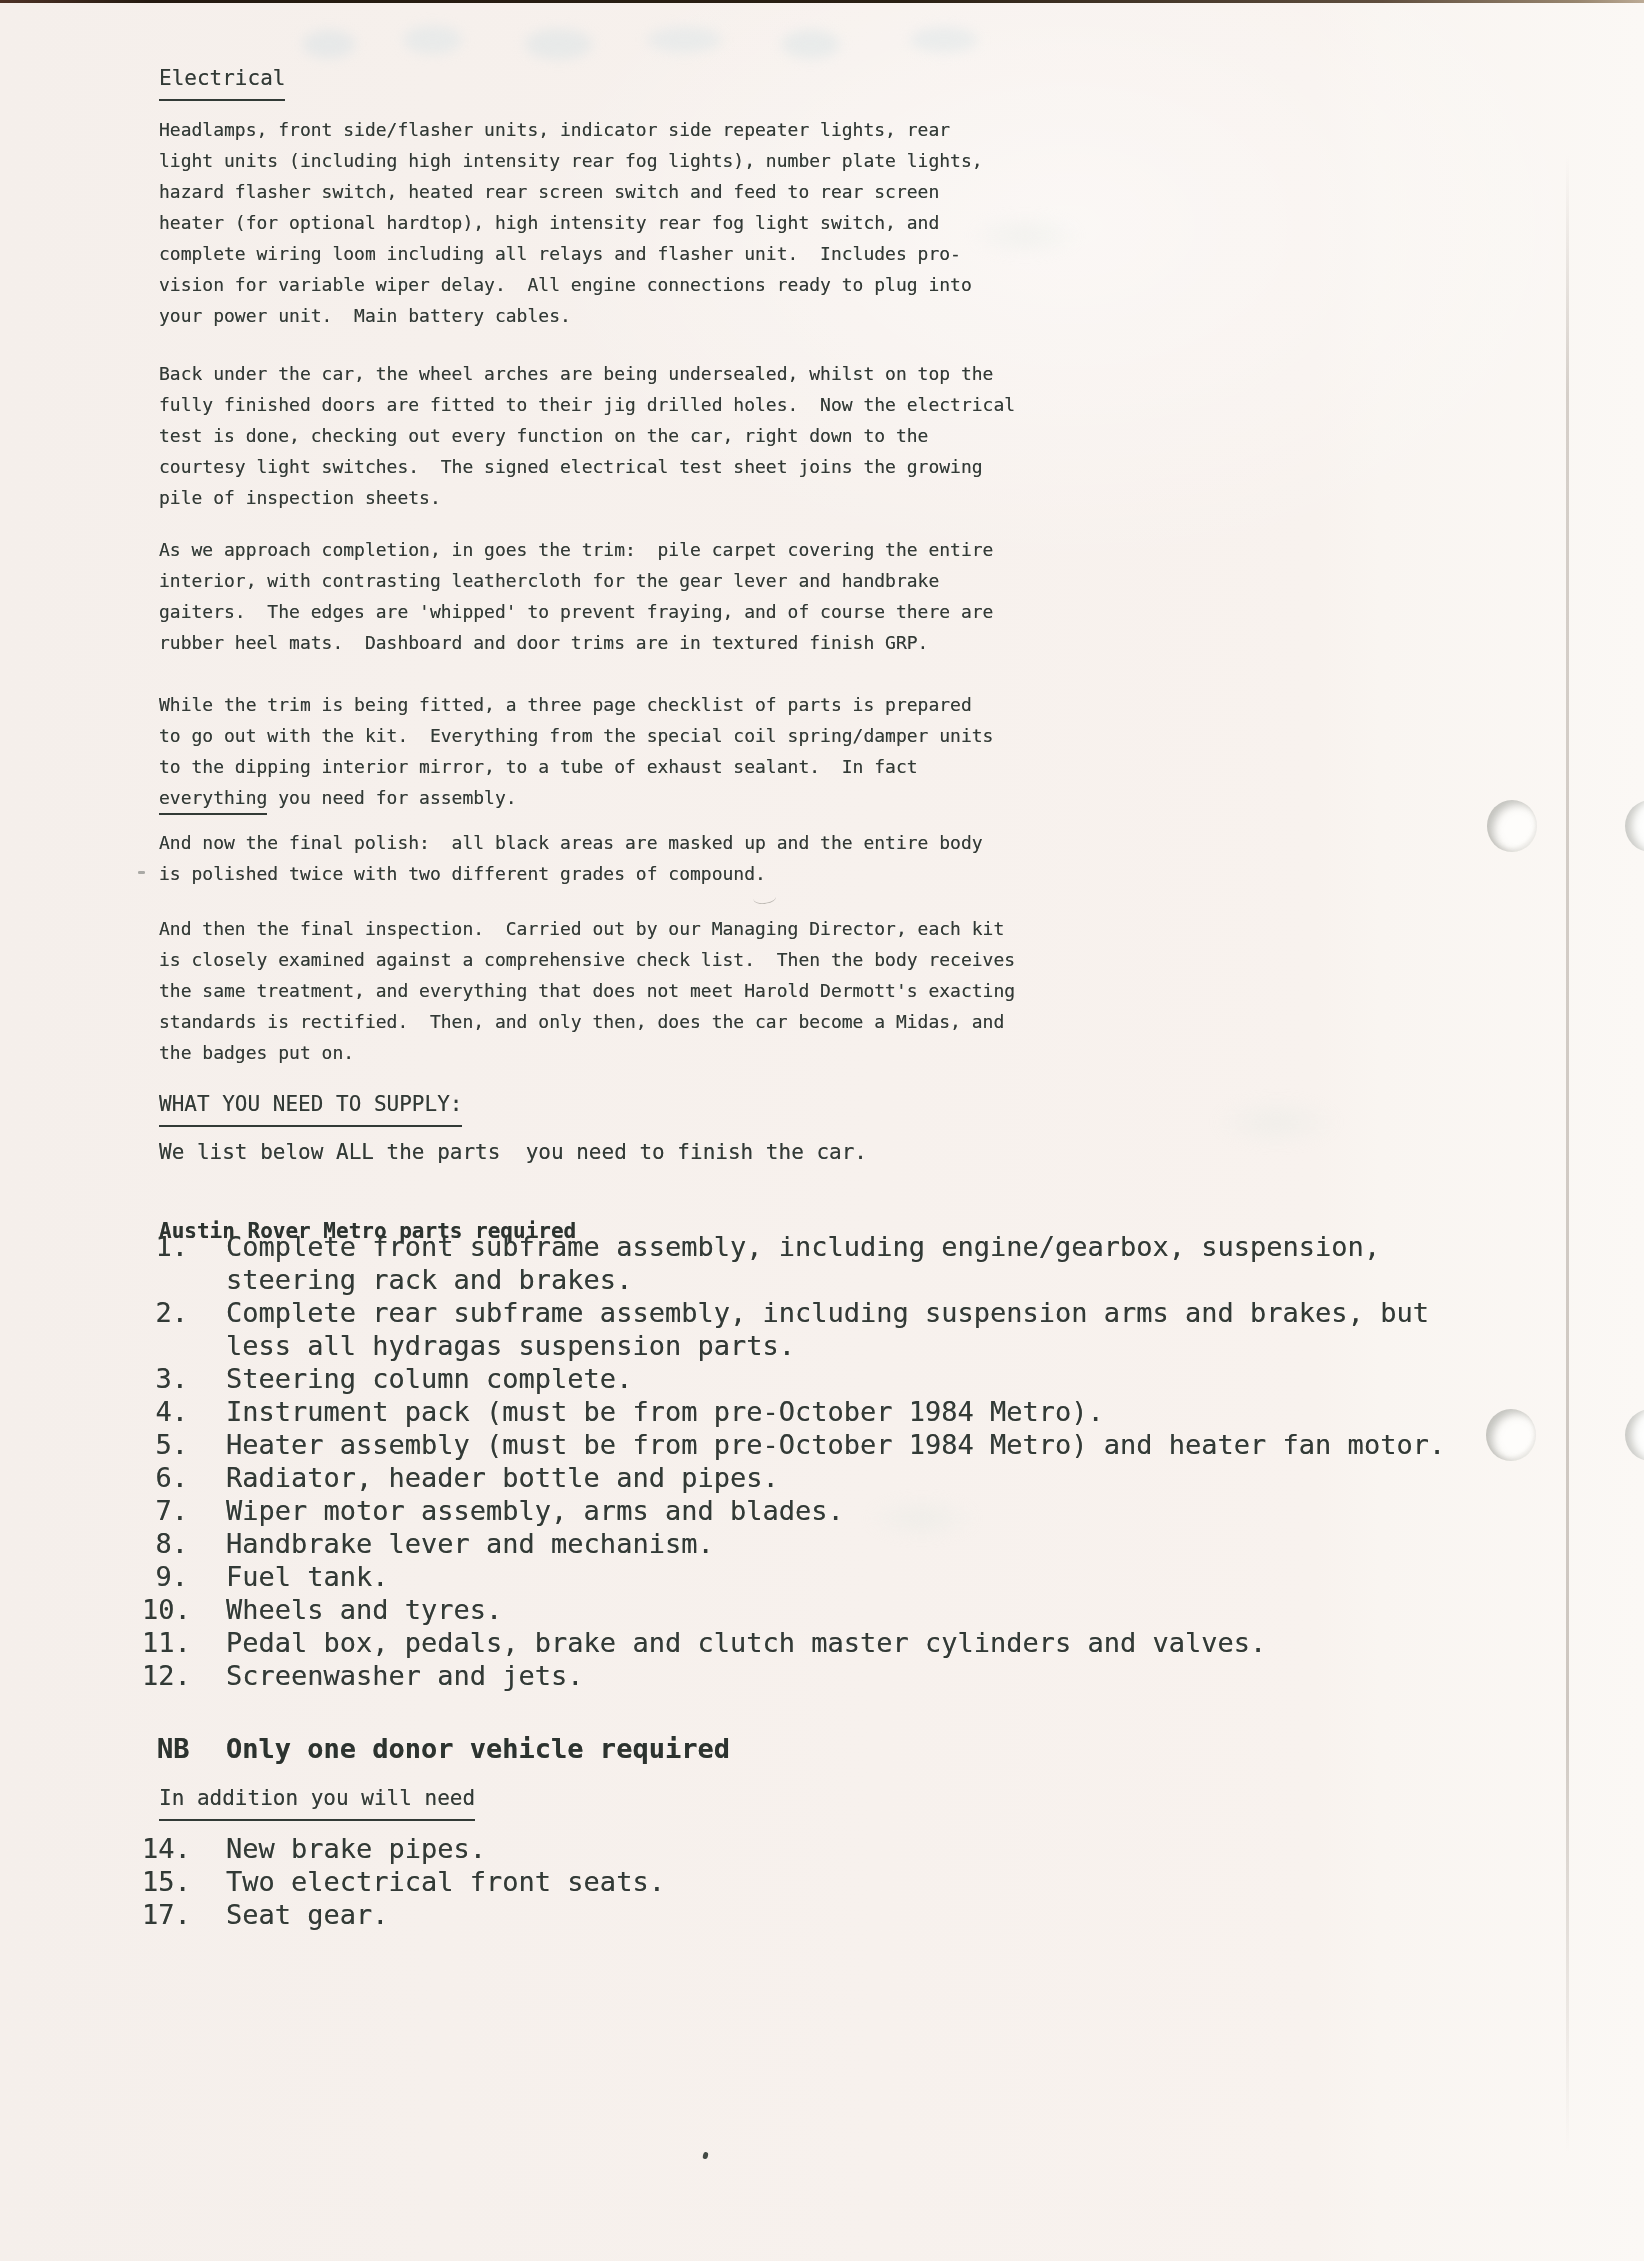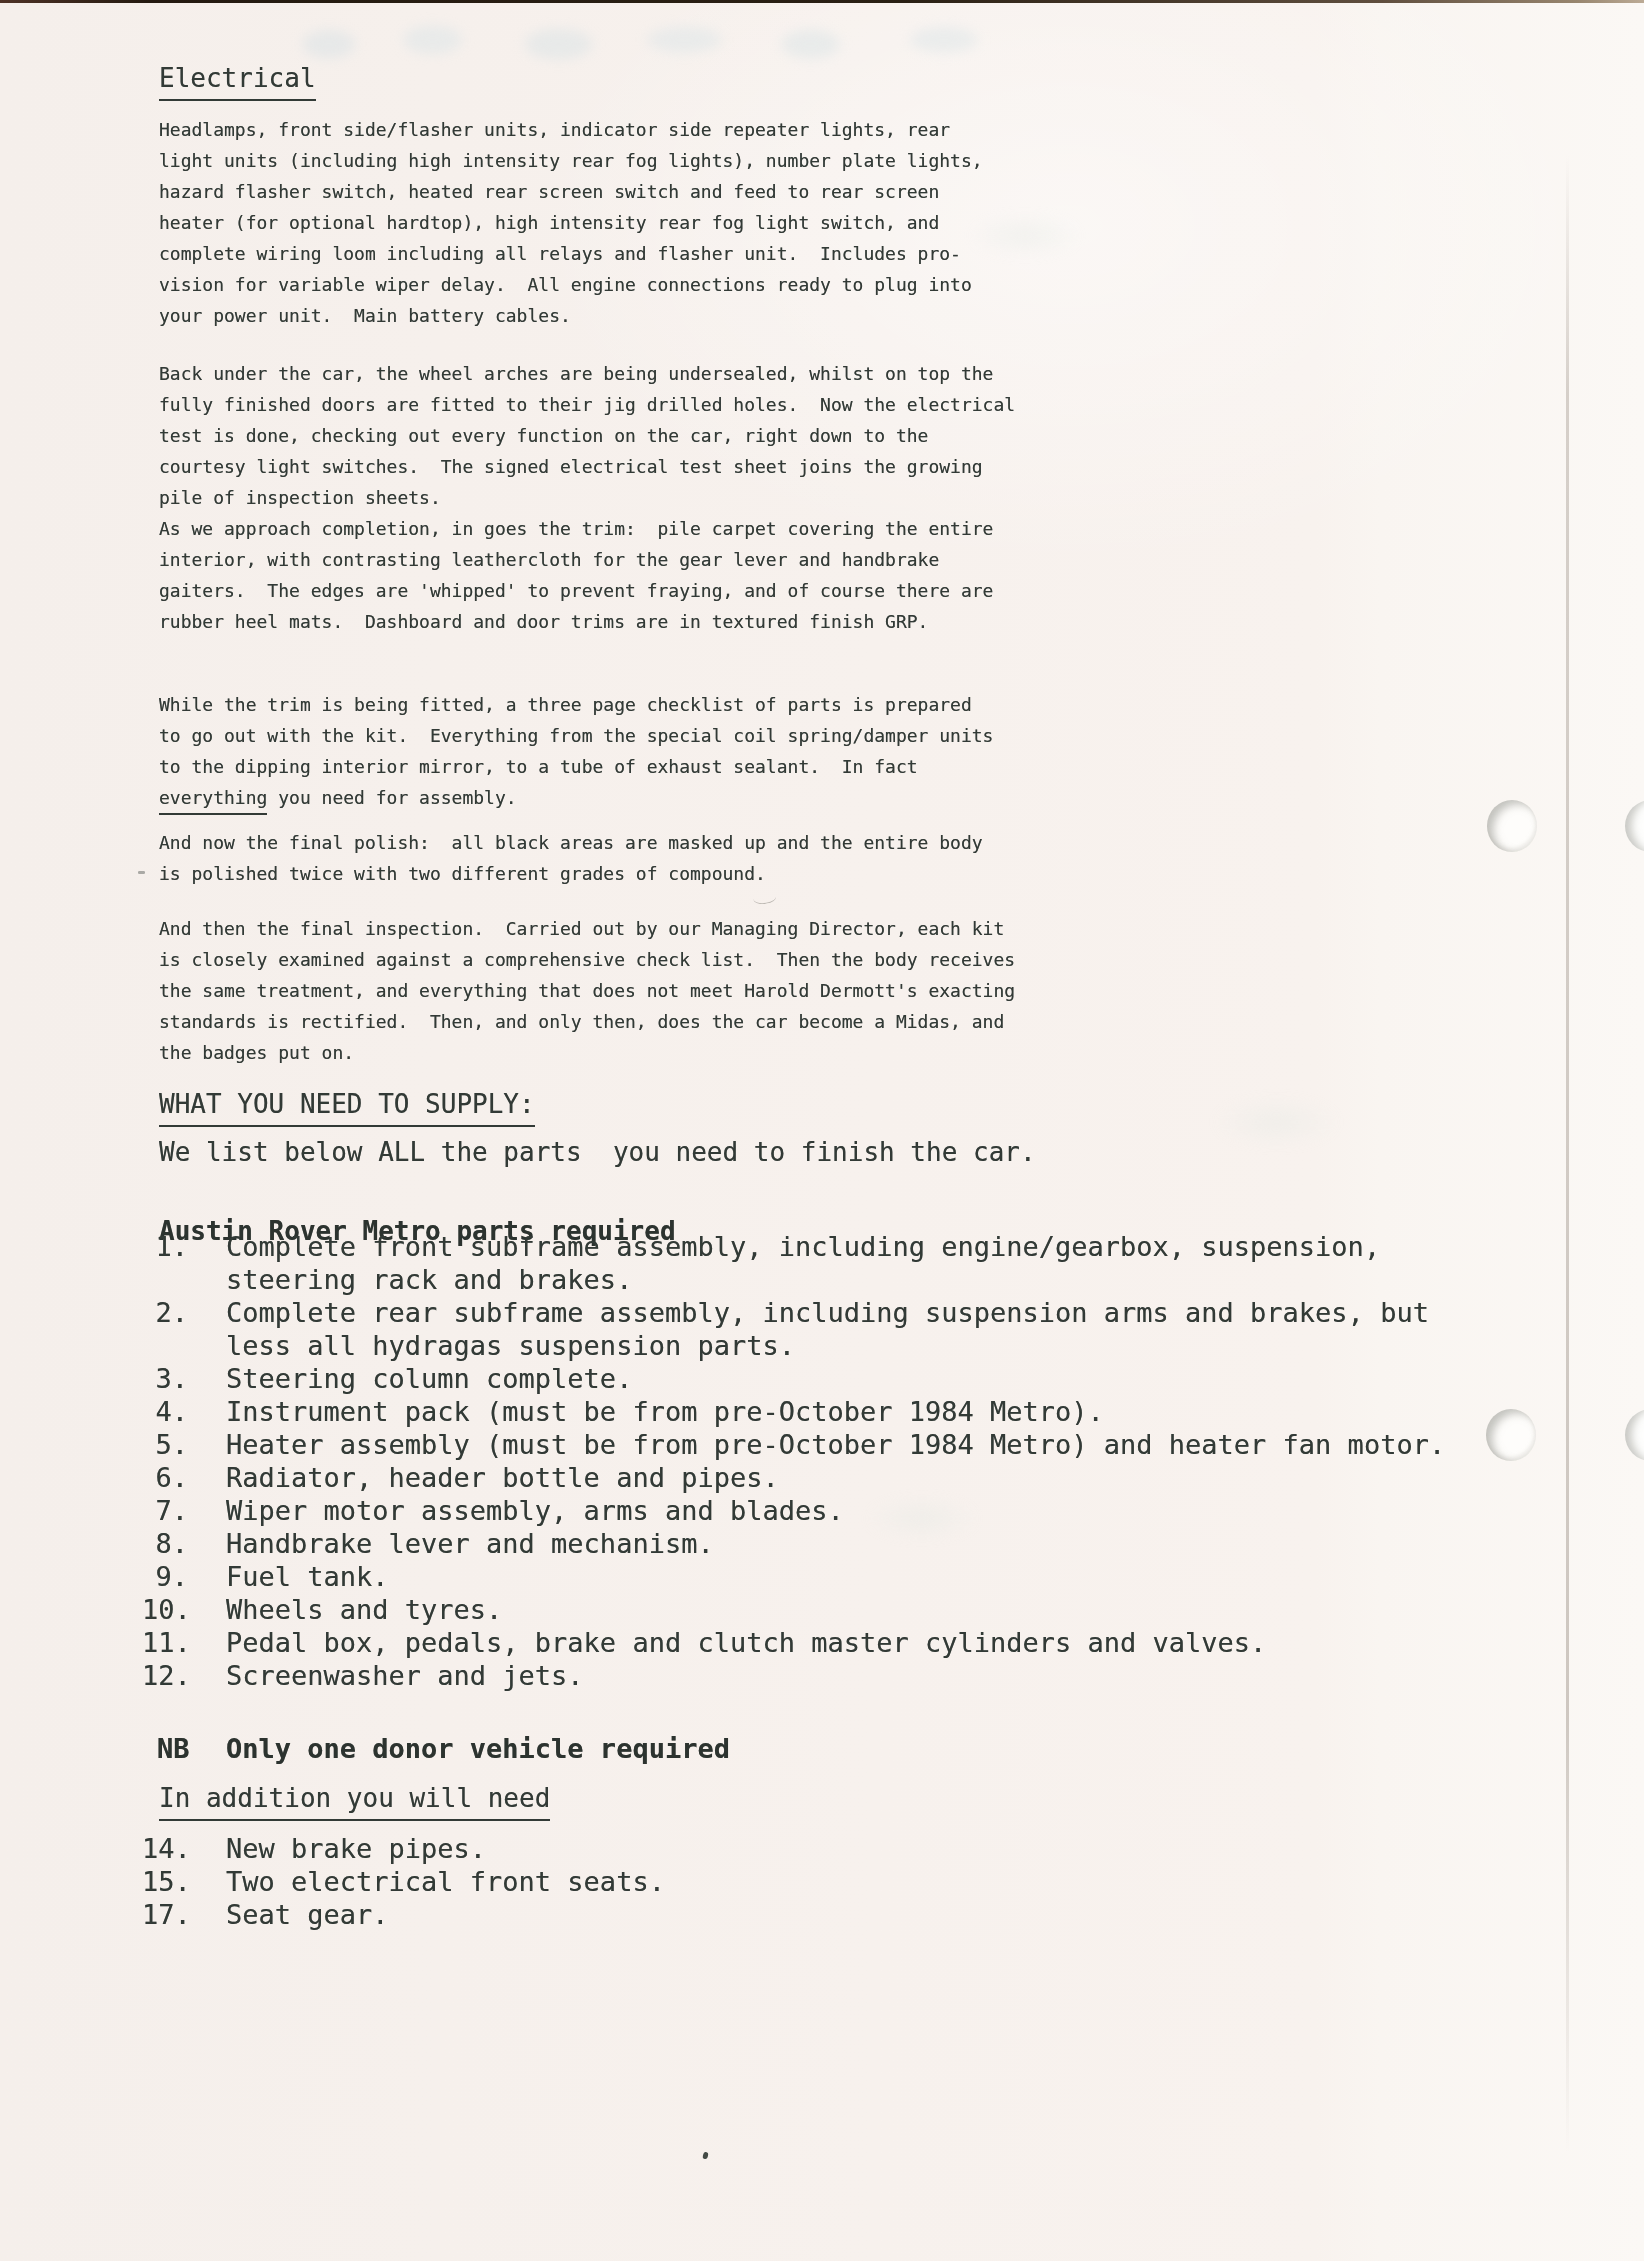--- a/index.html
+++ b/index.html
@@ -14,7 +14,7 @@
   }
   .txt { text-shadow:0 0 0.6px rgba(47,56,52,0.55); }
   .content { position:absolute; left:159px; top:0; width:1393px; }
-  .line { position:absolute; font-size:26px; line-height:31px; white-space:pre-wrap; }
+  .line { position:absolute; font-size:21px; line-height:31px; white-space:pre-wrap; }
   .para { position:absolute; font-size:18px; line-height:31px; white-space:pre-wrap; width:1393px; }
   .u  { border-bottom:2.6px solid currentColor; padding-bottom:5.2px; }
   .ub { display:inline-block; }

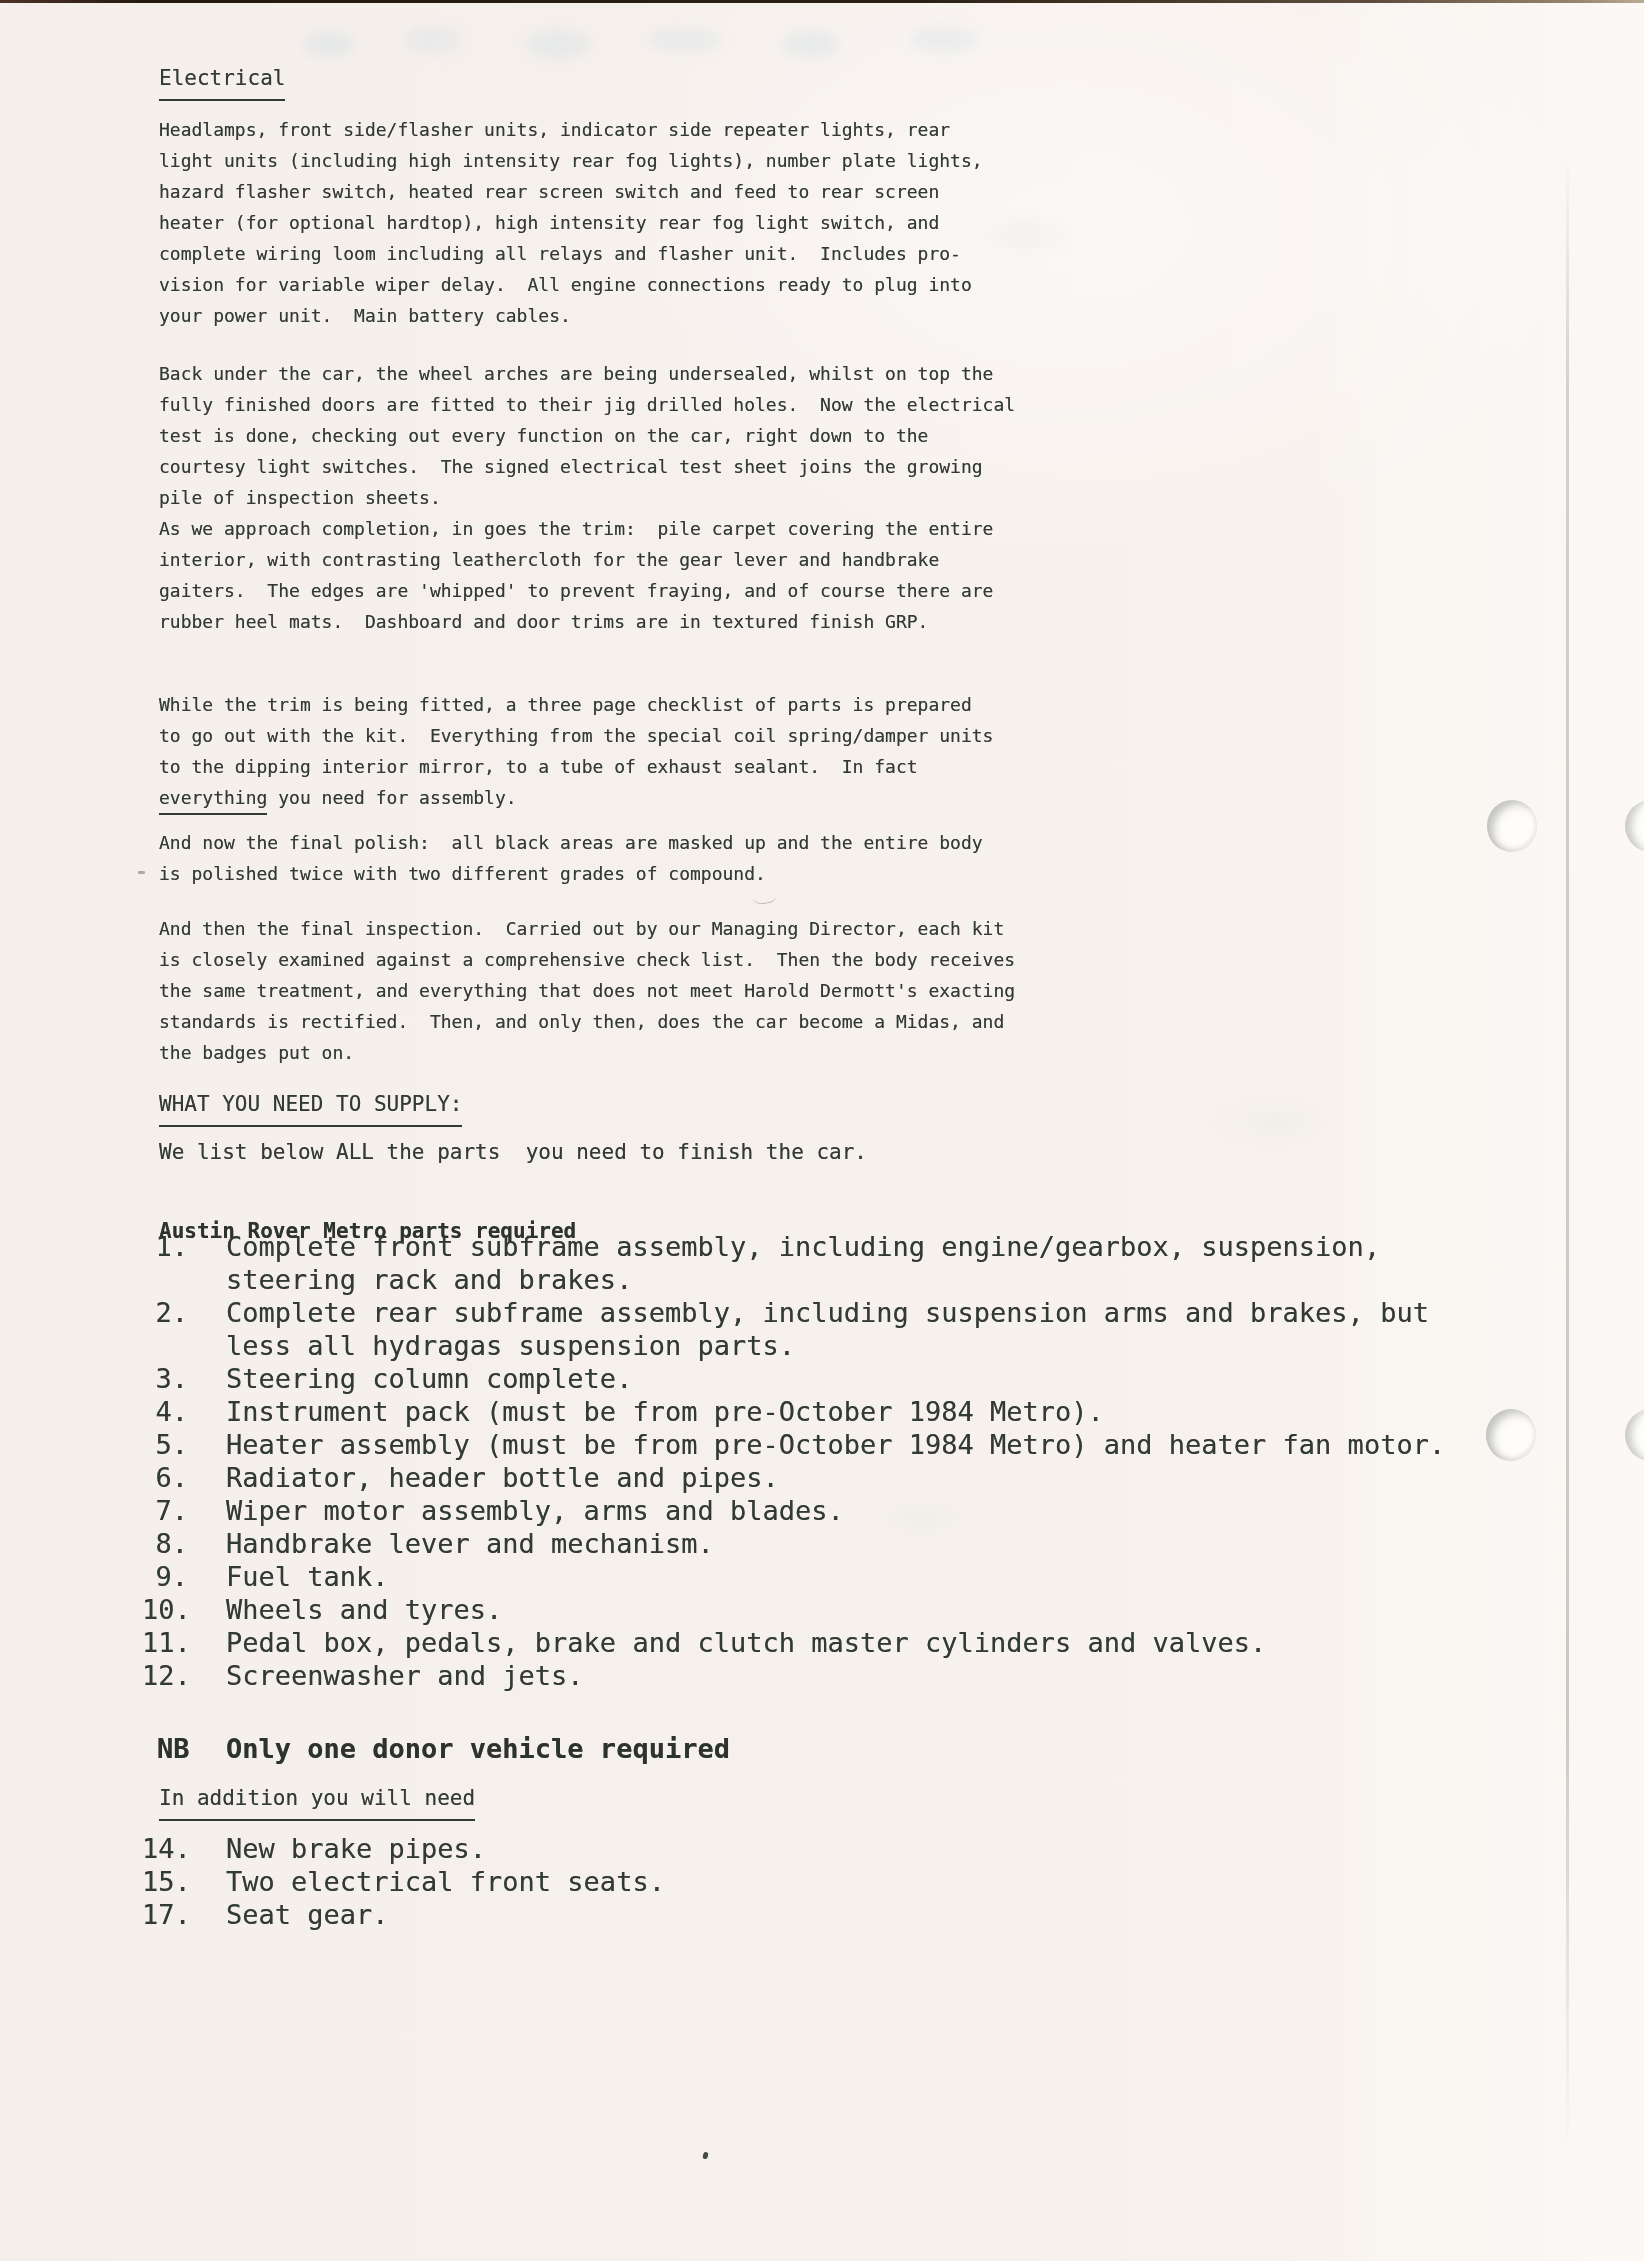--- a/index.html
+++ b/index.html
@@ -85,7 +85,7 @@
 test is done, checking out every function on the car, right down to the
 courtesy light switches.  The signed electrical test sheet joins the growing
 pile of inspection sheets.</div>
-    <div class="para" style="top:513px;">As we approach completion, in goes the trim:  pile carpet covering the entire
+    <div class="para" style="top:534px;">As we approach completion, in goes the trim:  pile carpet covering the entire
 interior, with contrasting leathercloth for the gear lever and handbrake
 gaiters.  The edges are 'whipped' to prevent fraying, and of course there are
 rubber heel mats.  Dashboard and door trims are in textured finish GRP.</div>

